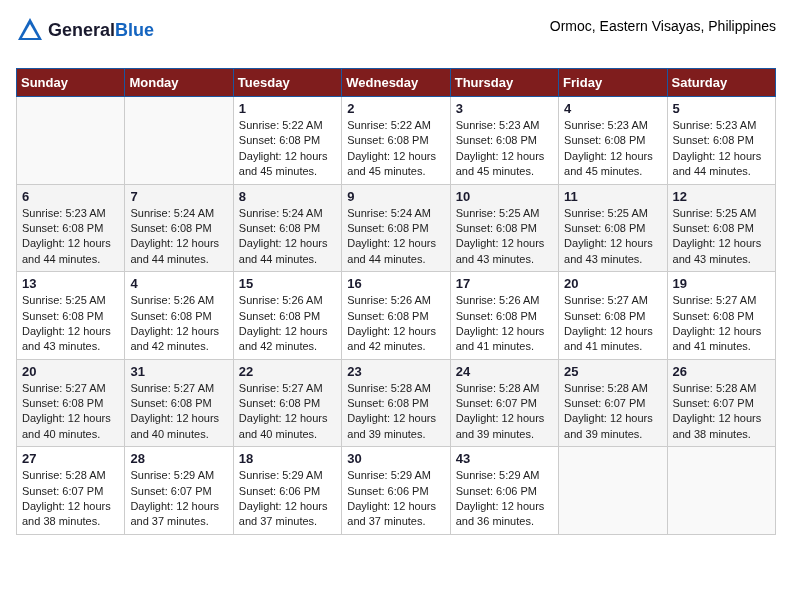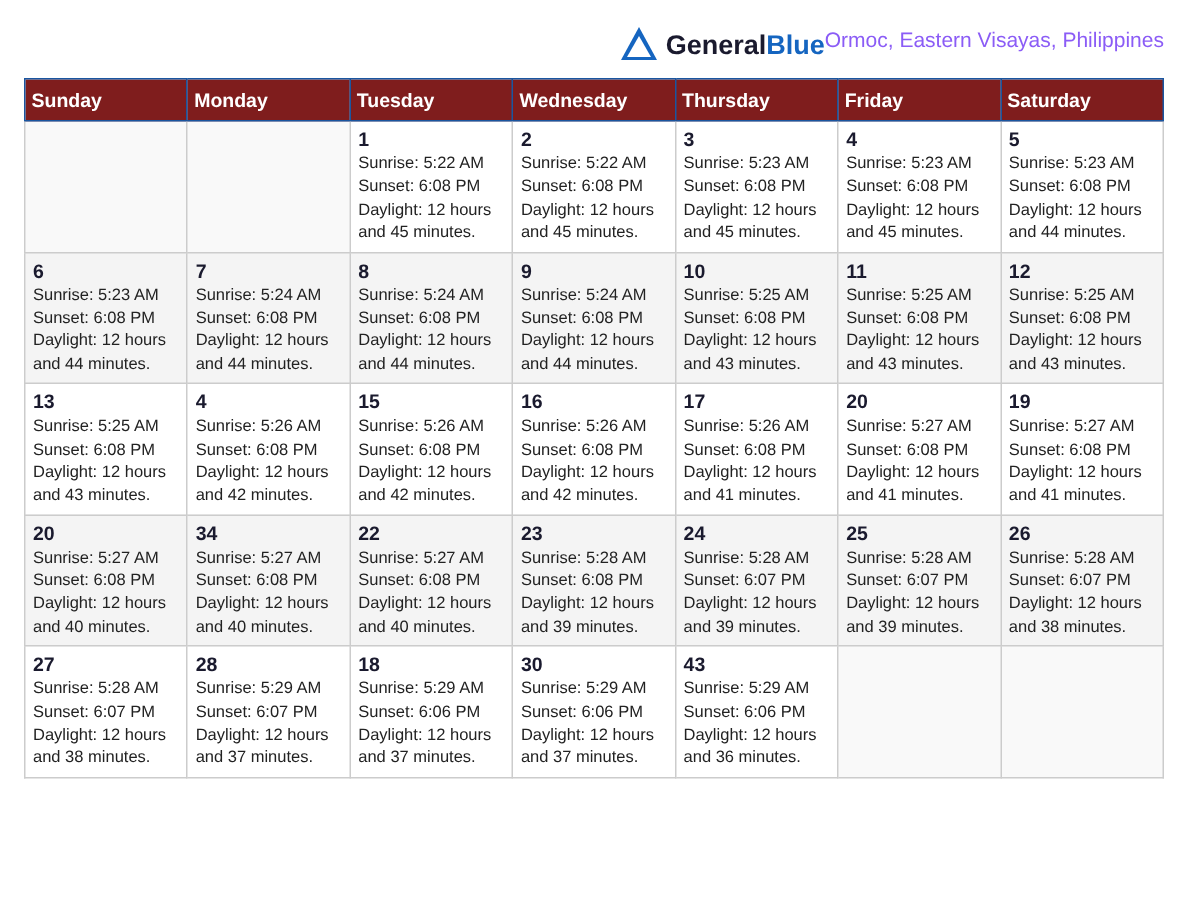--- a/index.html
+++ b/index.html
@@ -12,9 +12,9 @@
     }
     .header {
       display: flex;
-      justify-content: flex-end;
+      justify-content: space-between;
       align-items: flex-start;
-      margin-bottom: 8px;
+      margin-bottom: 24px;
     }
     .logo {
       display: flex;

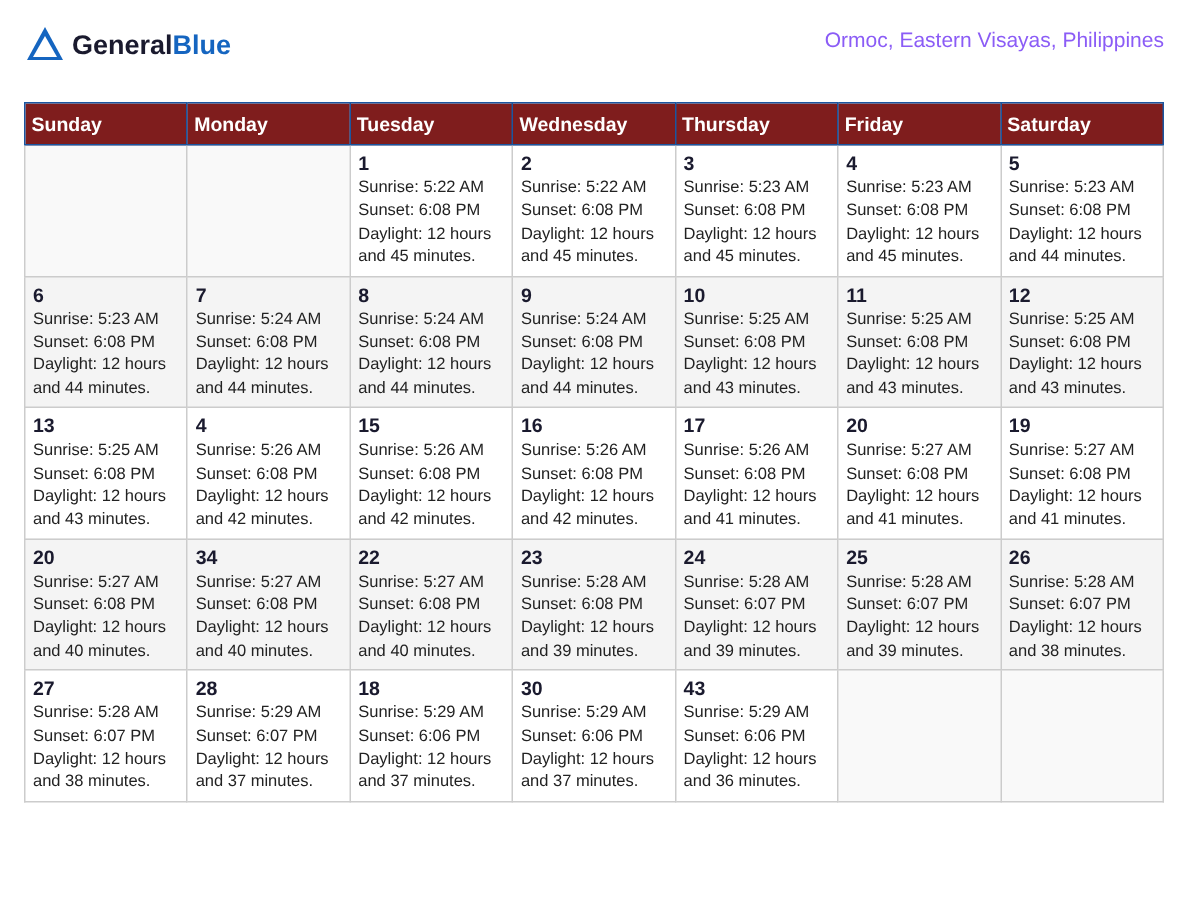--- a/index.html
+++ b/index.html
@@ -46,7 +46,7 @@
     }
     .location {
       font-size: 14px;
-      color: #8b5cf6;
+      color: #000000;
       margin-top: 2px;
     }
     .calendar {

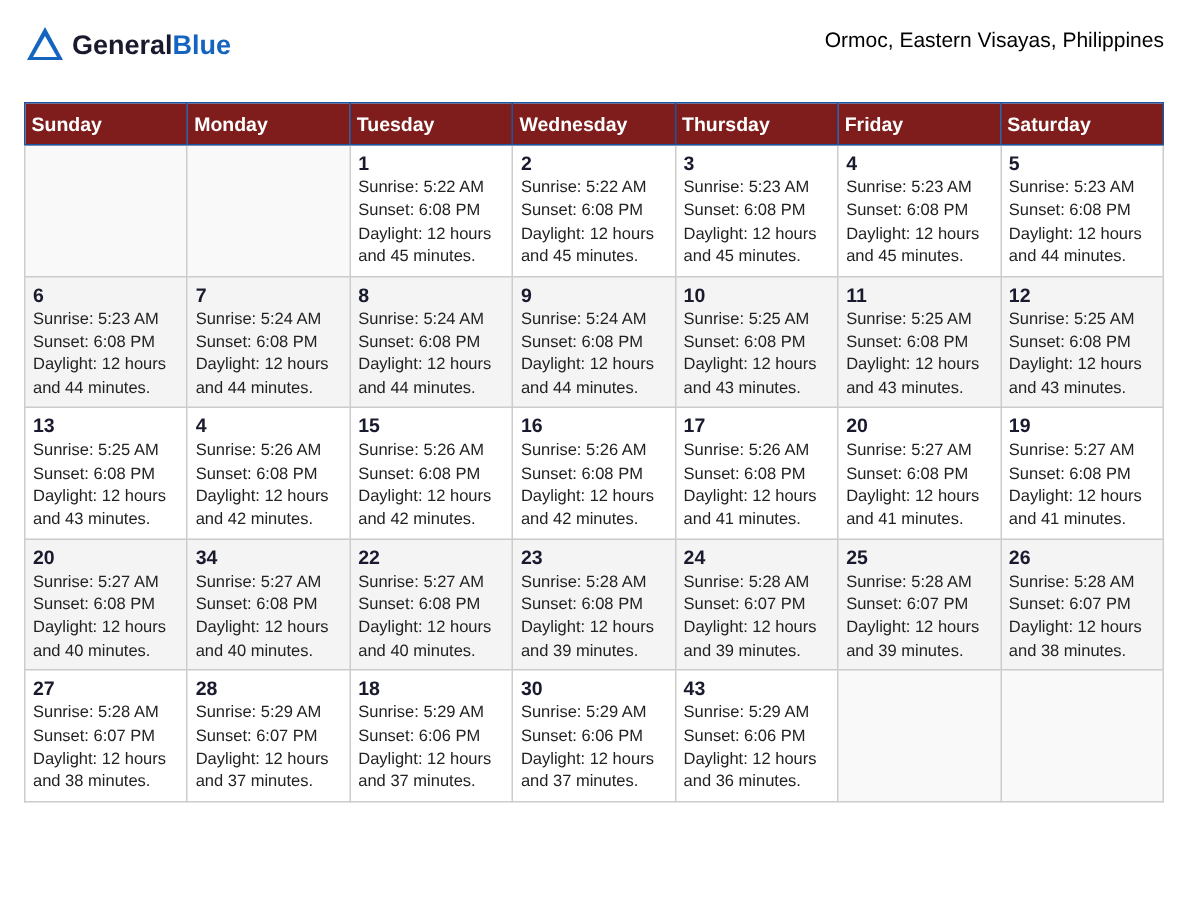--- a/index.html
+++ b/index.html
@@ -213,7 +213,7 @@
           <div class="day-detail">Sunrise: 5:27 AM<br>Sunset: 6:08 PM<br>Daylight: 12 hours and 40 minutes.</div>
         </td>
         <td>
-          <span class="day-num">34</span>
+          <span class="day-num">31</span>
           <div class="day-detail">Sunrise: 5:27 AM<br>Sunset: 6:08 PM<br>Daylight: 12 hours and 40 minutes.</div>
         </td>
         <td>

